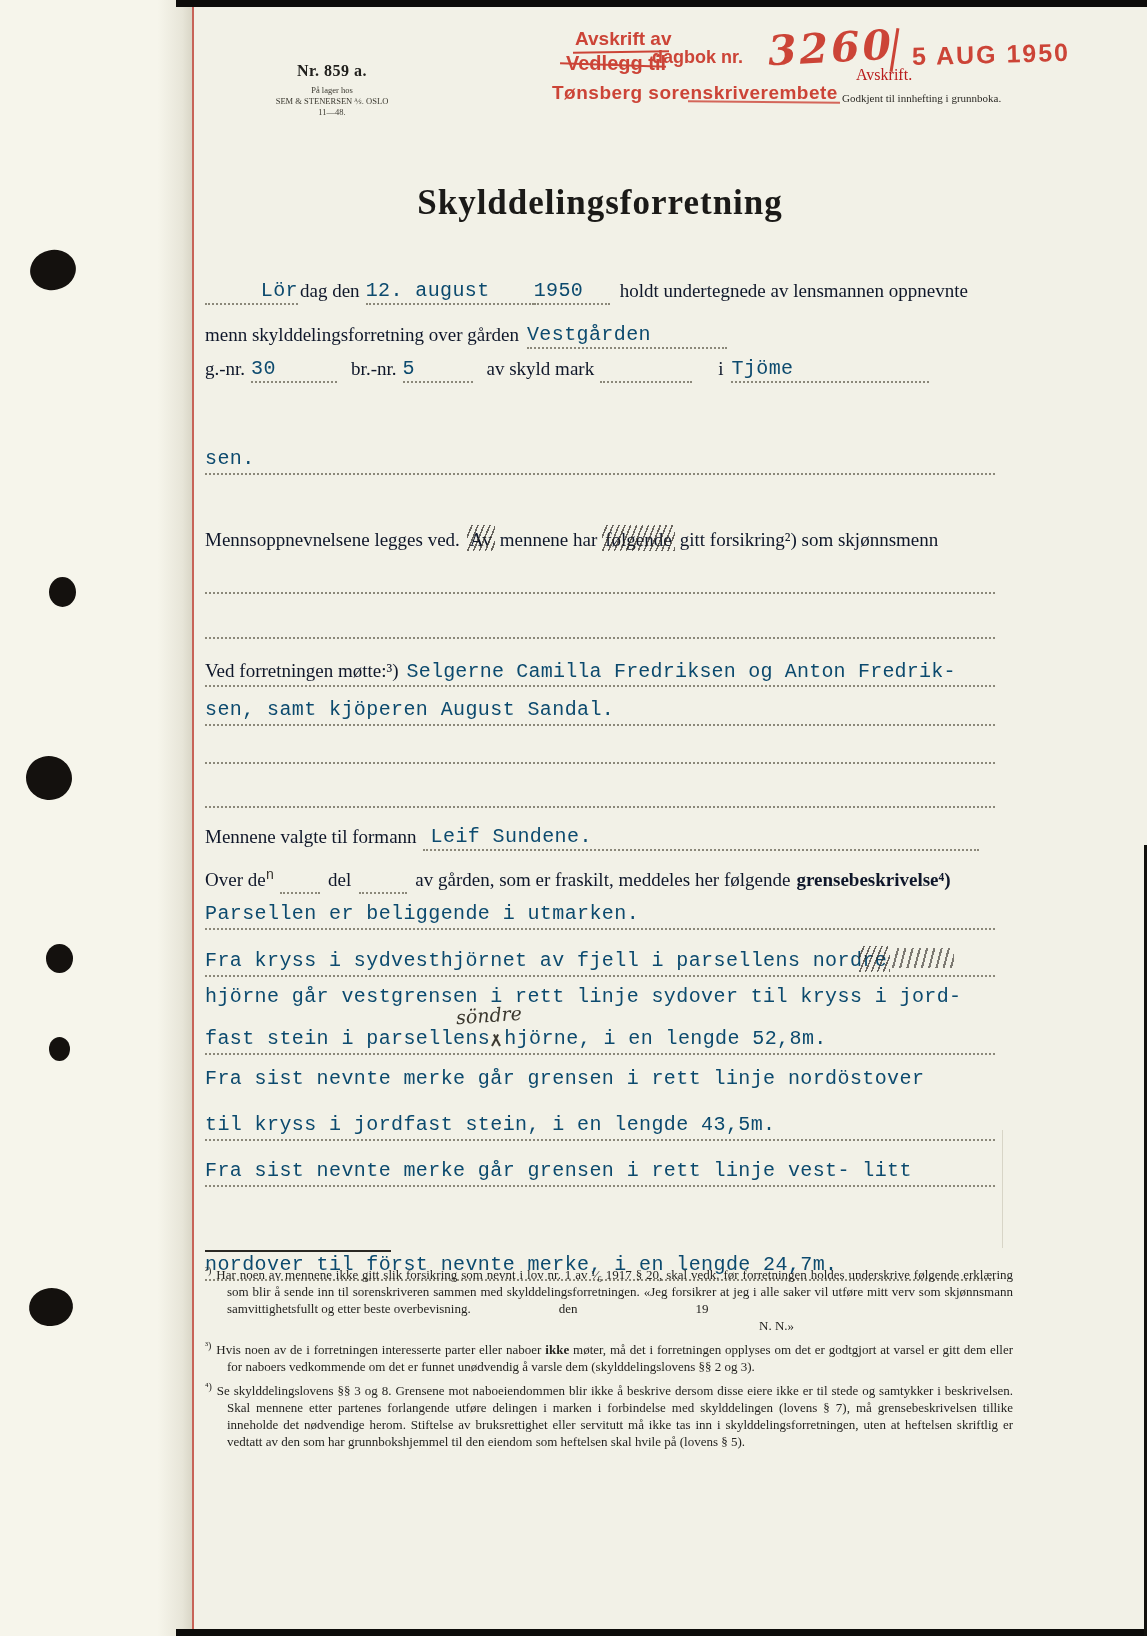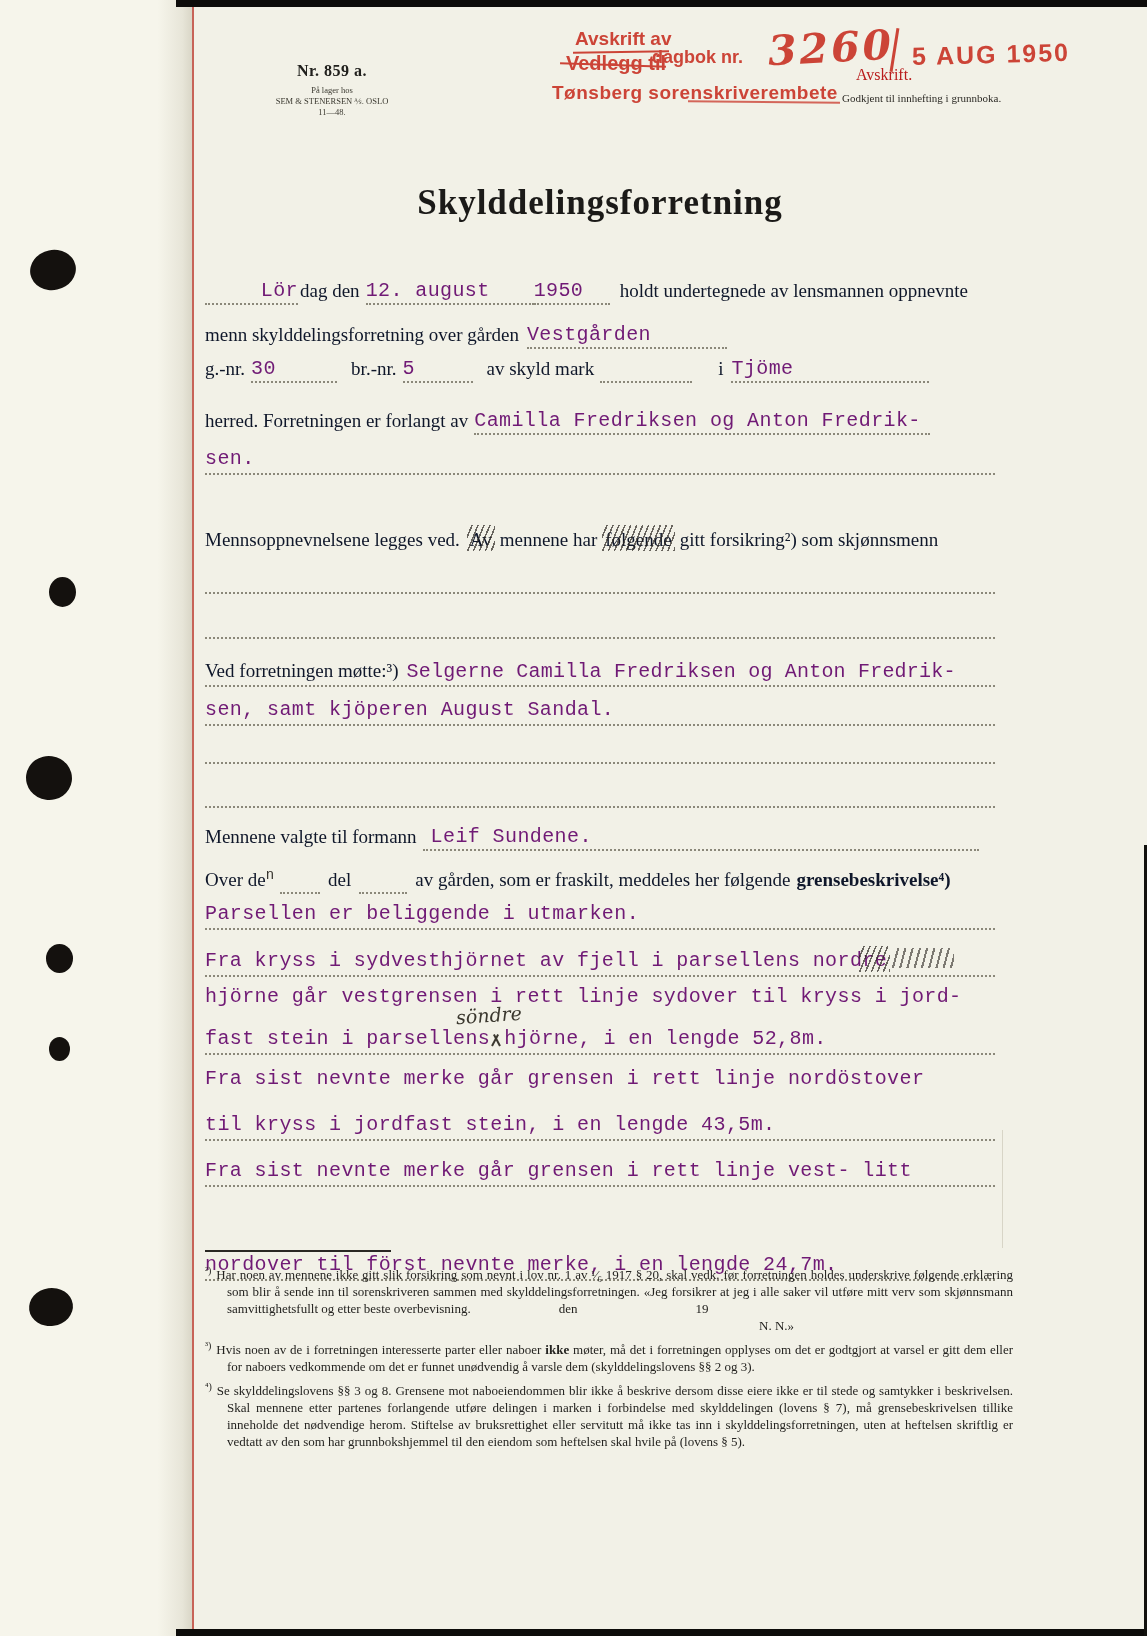--- a/index.html
+++ b/index.html
@@ -36,7 +36,7 @@
   .ruled{border-bottom:2px dotted #8b887a;}
   .printed{font-size:19px;color:#0f172a;}
   .typed{font-family:"Liberation Mono","DejaVu Sans Mono",monospace;font-size:20px;
-      letter-spacing:.4px;color:#701a75;}
+      letter-spacing:.4px;color:#0c4a6e;}
   .typed-sup{font-family:"Liberation Mono",monospace;font-size:14px;vertical-align:7px;color:#36332d;}
   .bold{font-weight:bold;}
   .fill{display:inline-block;border-bottom:2px dotted #8b887a;height:25px;vertical-align:bottom;line-height:25px;}

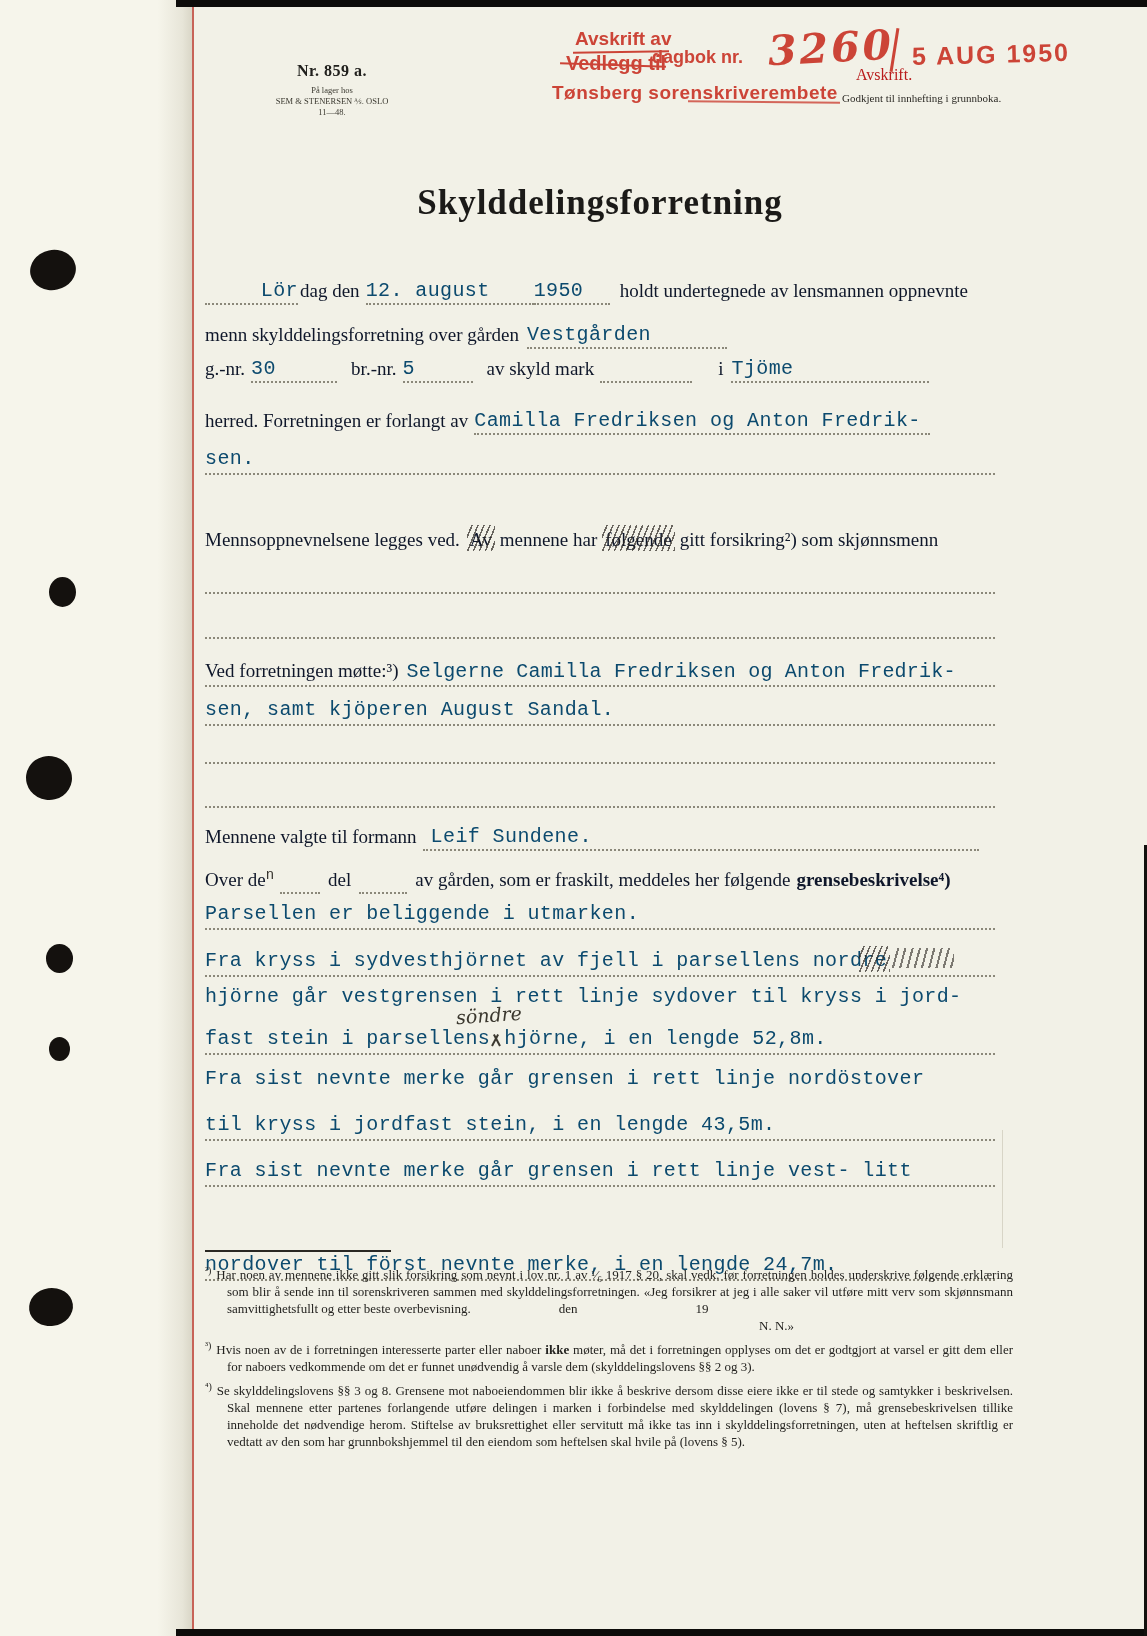--- a/index.html
+++ b/index.html
@@ -118,9 +118,6 @@
     <span class="printed">g.-nr.</span><span class="fill center" style="width:86px;margin-left:6px;"><span class="typed">30</span></span><span class="printed" style="margin-left:14px;">br.-nr.</span><span class="fill center" style="width:70px;margin-left:6px;"><span class="typed">5</span></span><span class="printed" style="margin-left:14px;">av skyld mark</span><span class="fill" style="width:92px;margin-left:6px;"></span><span class="printed" style="margin-left:26px;">i</span><span class="fill center" style="width:198px;margin-left:8px;"><span class="typed">Tjöme</span></span>
   </div>
 
-  <div class="bline" style="top:408px;">
-    <span class="printed">herred.   Forretningen er forlangt av</span><span class="fill" style="width:456px;margin-left:6px;"><span class="typed">Camilla Fredriksen og Anton Fredrik-</span></span>
-  </div>
 
   <div class="bline ruled" style="top:446px;">
     <span class="typed">sen.</span>

